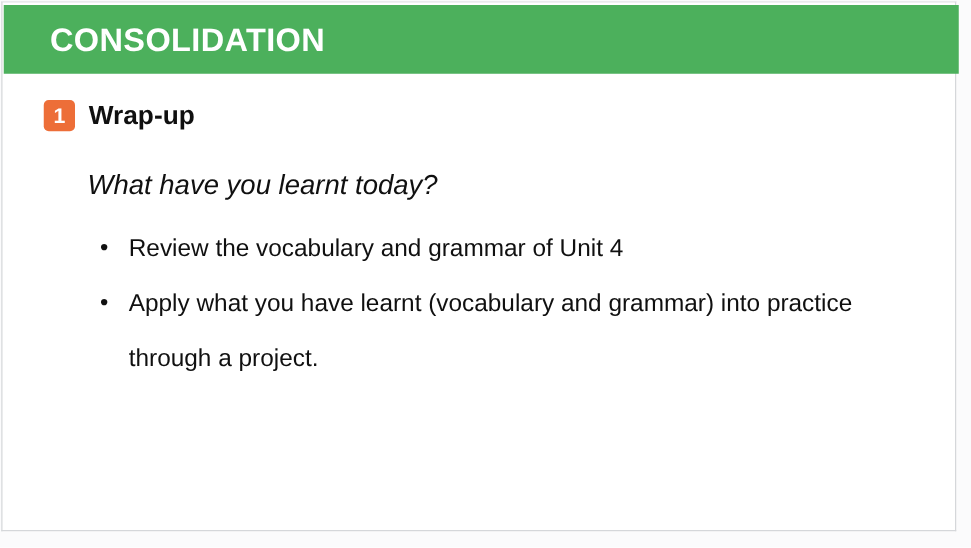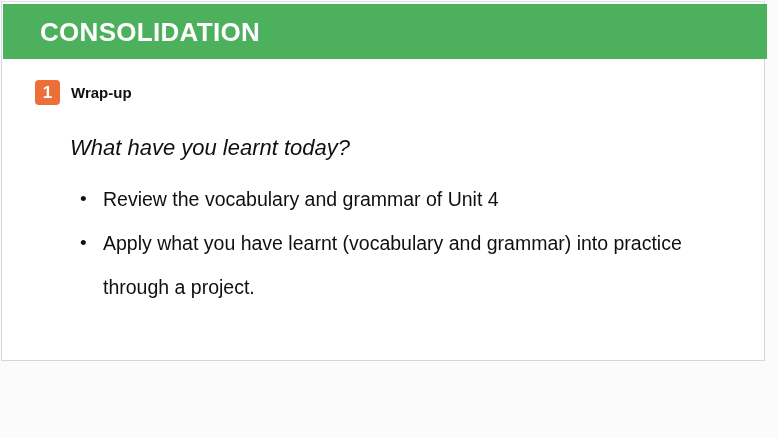--- a/index.html
+++ b/index.html
@@ -28,7 +28,7 @@
     left: 1px;
     top: 1px;
     width: 764px;
-    height: 360px;
+    height: 424px;
     background: #ffffff;
     border: 1px solid #d5d7da;
     border-top-color: #e2e4e6;

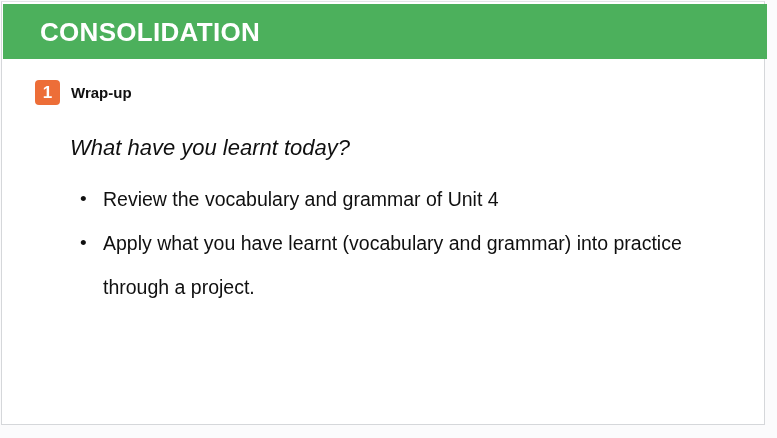--- a/index.html
+++ b/index.html
@@ -95,7 +95,7 @@
     margin-left: 11px;
     font-family: "Liberation Sans", sans-serif;
     font-weight: bold;
-    font-size: 15px;
+    font-size: 21px;
     color: #101010;
     line-height: 1;
     white-space: nowrap;

